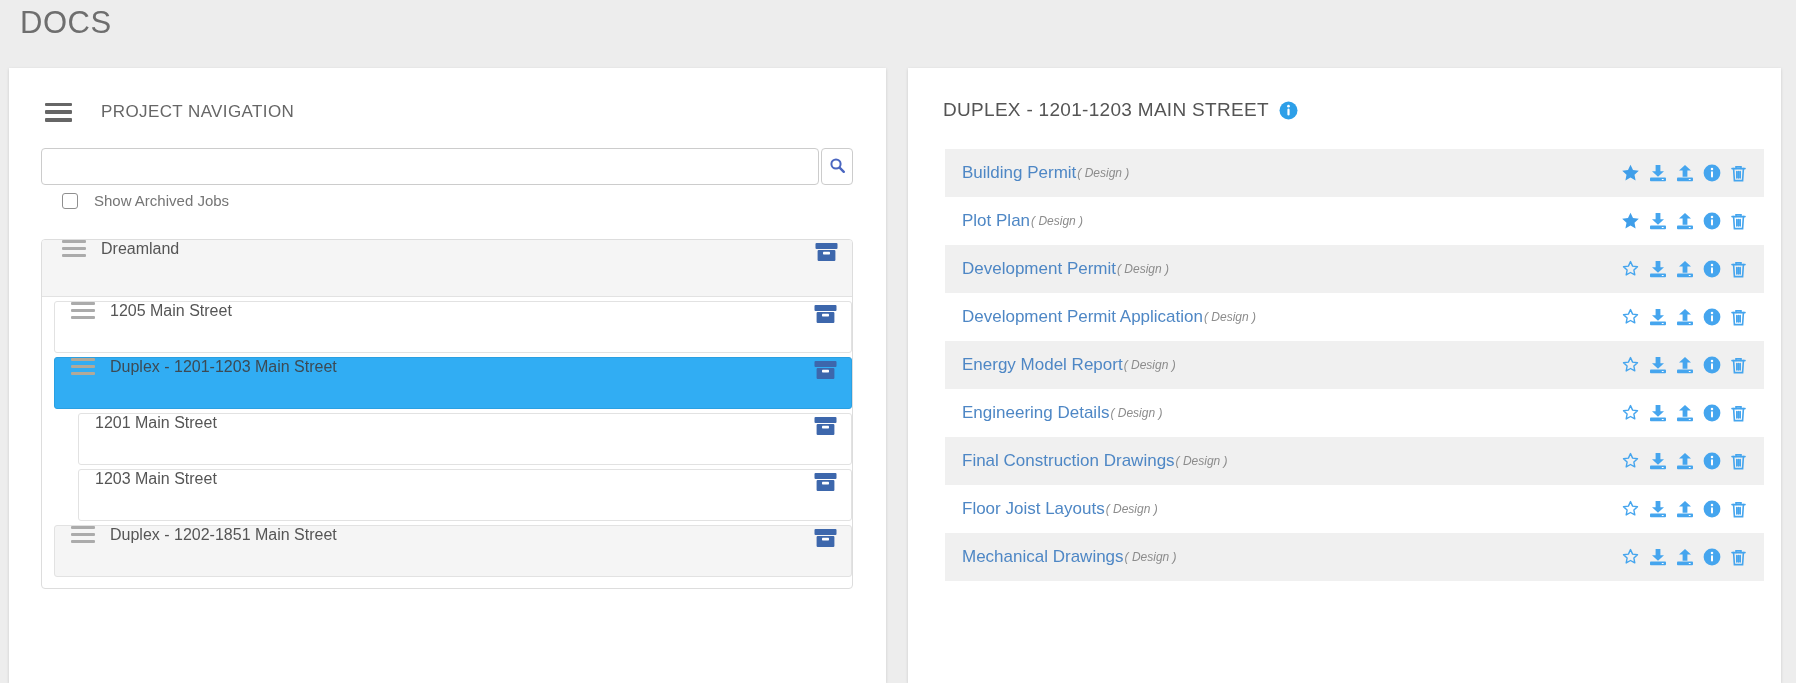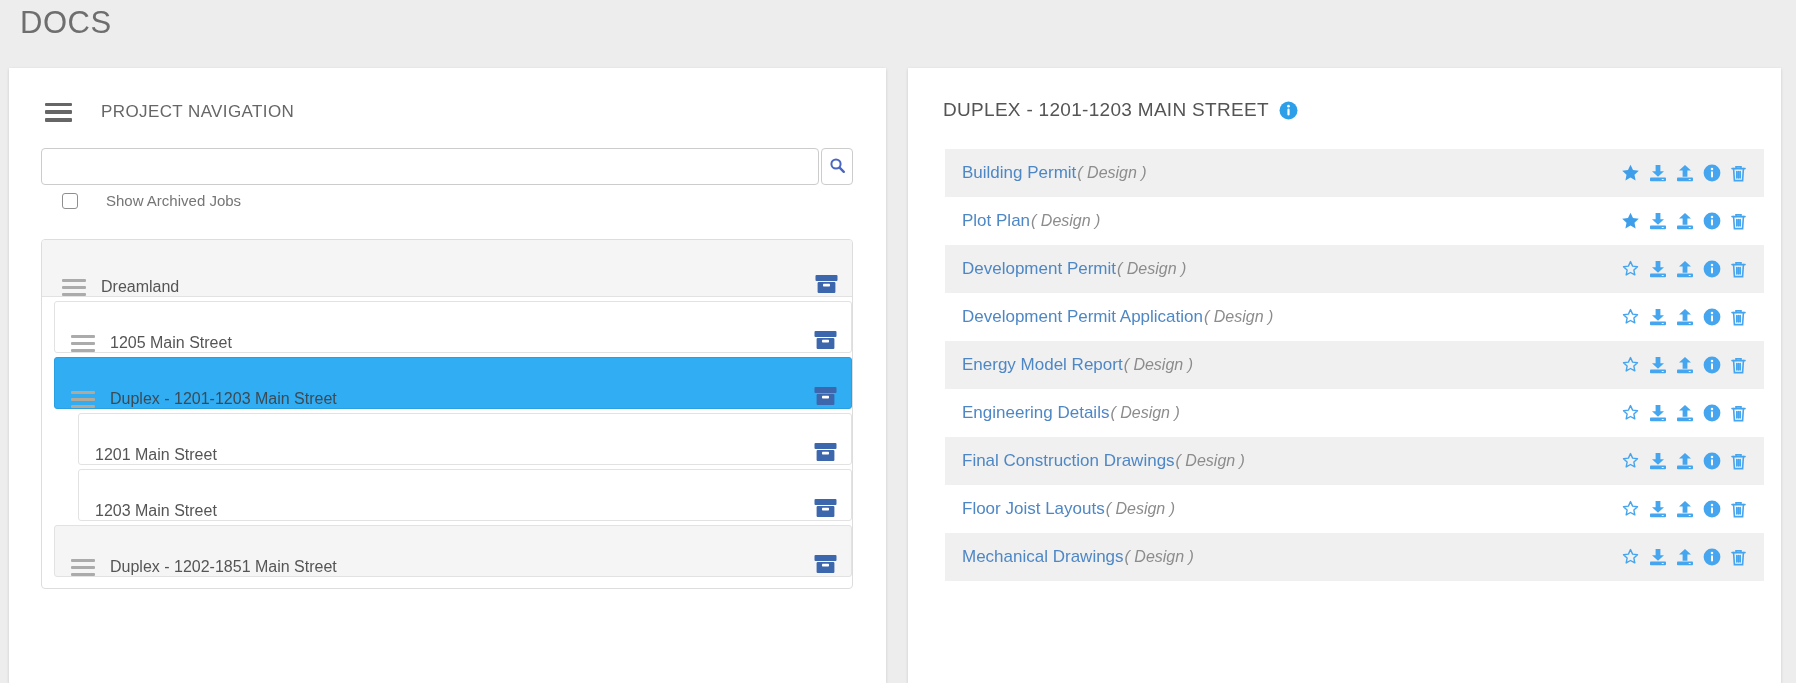--- a/index.html
+++ b/index.html
@@ -83,7 +83,7 @@
   .drow { height: 48px; display: flex; align-items: center; padding: 12px 17px; background: #fff; }
   .drow.odd { background: #f0f0f0; }
   .doc-link { font-size: 17px; color: #4e87c5; text-decoration: none; cursor: pointer; }
-  .doc-cat  { font-size: 16px; color: #8c8c8c; font-style: italic; margin-left: 1px; }
+  .doc-cat  { font-size: 12px; color: #8c8c8c; font-style: italic; margin-left: 1px; }
   .drow-icons { margin-left: auto; display: flex; align-items: center; gap: 9px; }
   .icon-btn { background: none; border: none; padding: 0; line-height: 0; cursor: pointer; }
 </style>

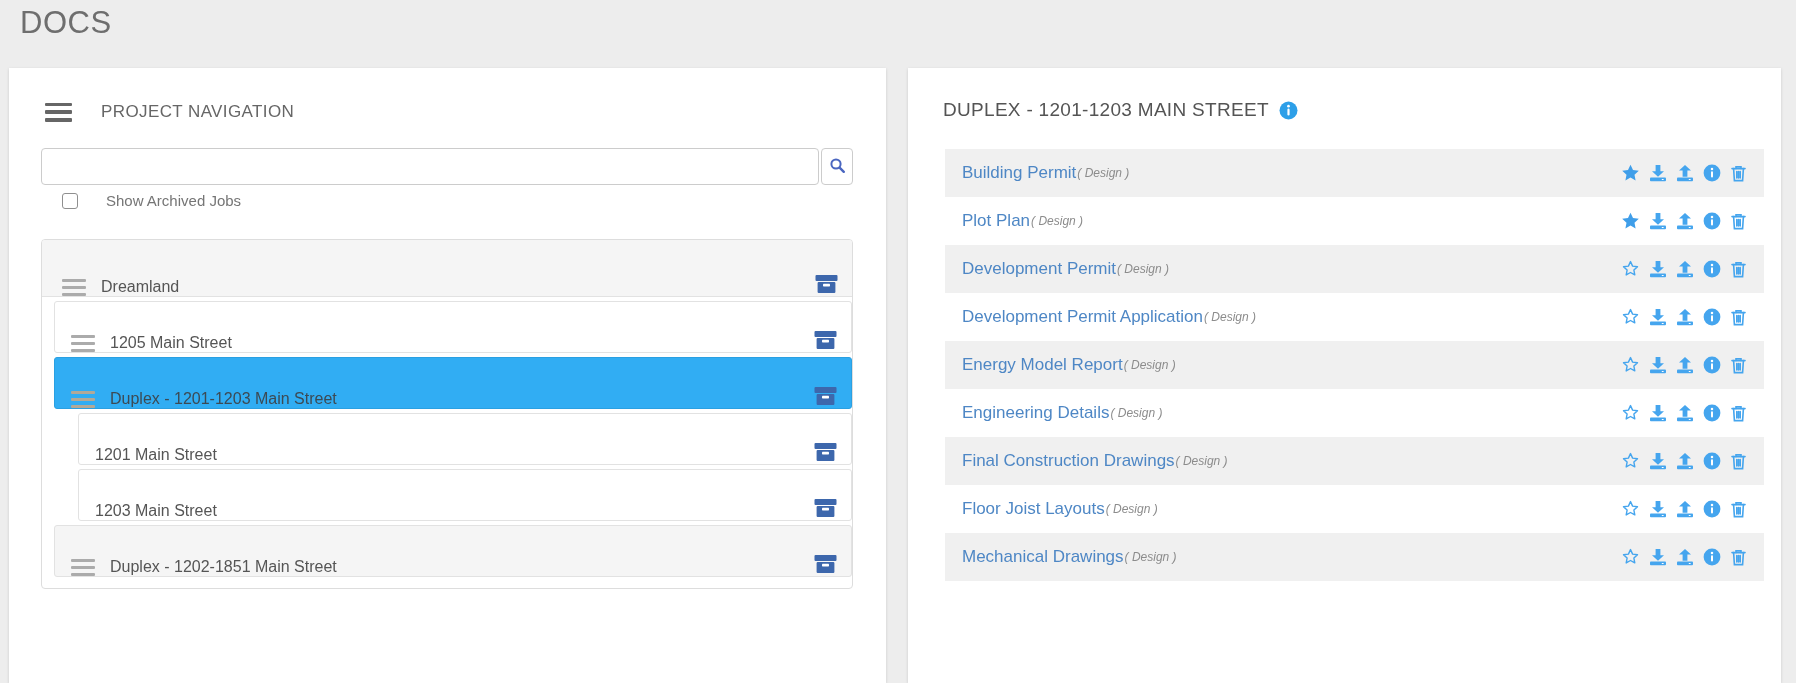--- a/index.html
+++ b/index.html
@@ -46,7 +46,7 @@
     width: 16px; height: 16px; border: 1.6px solid #8f8f8f; border-radius: 3px;
     background: #fff; cursor: pointer; flex: none;
   }
-  .checkbox-label { margin-left: 28px; font-size: 15px; color: #757575; }
+  .checkbox-label { margin-left: 16px; font-size: 15px; color: #757575; }
 
   .tree {
     margin: 30px 33px 0 32px;

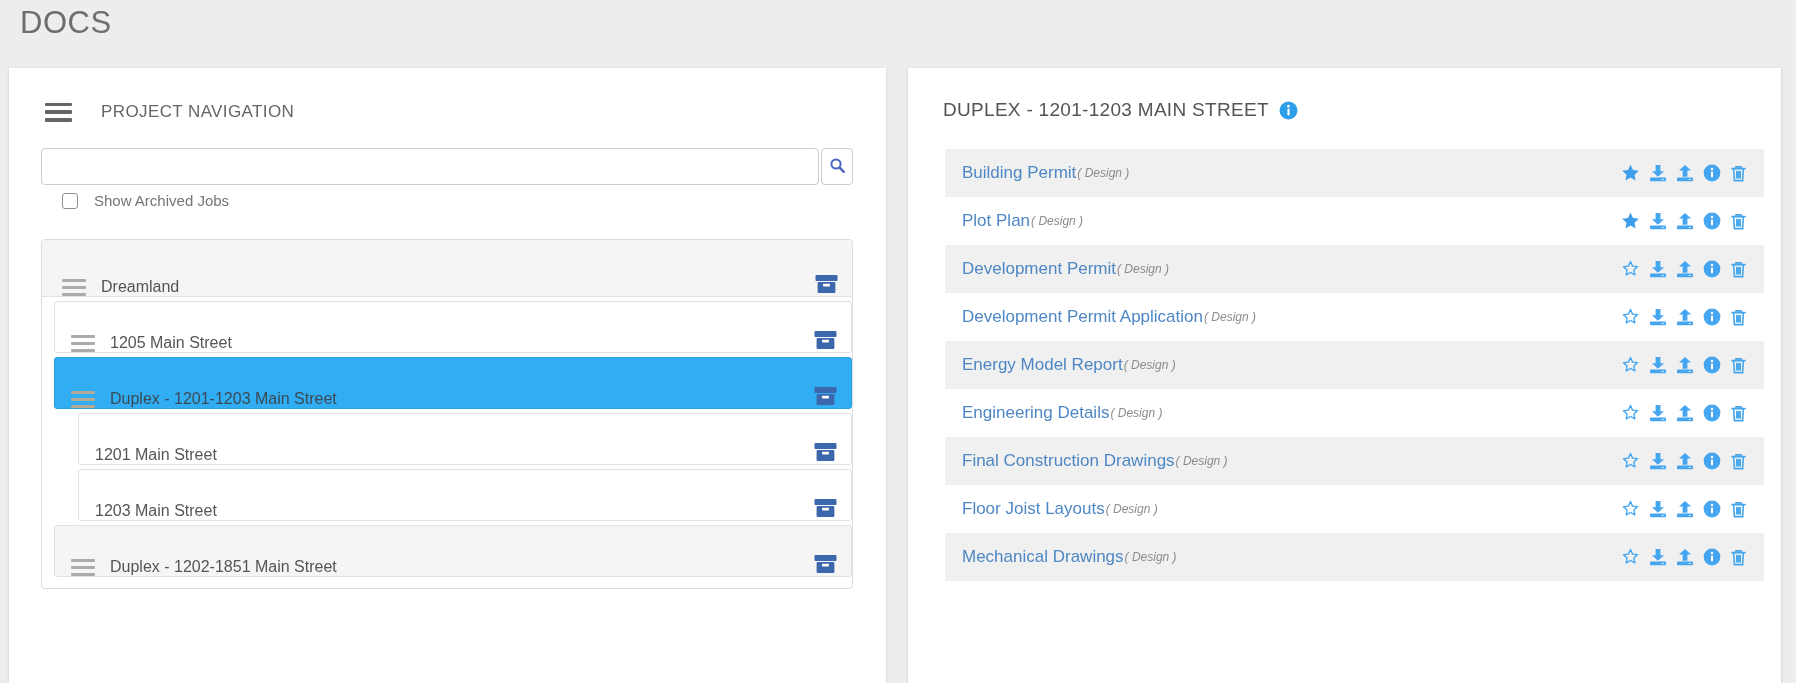--- a/index.html
+++ b/index.html
@@ -54,7 +54,7 @@
     background: #fff; padding-bottom: 7px;
   }
   .trow {
-    height: 52px; display: flex; align-items: flex-end;
+    height: 52px; display: flex; align-items: flex-start;
     padding: 0 13px 0 16px;
     border: 1px solid #e2e2e2; border-radius: 3px;
     background: #fff; margin: 4px 0 4px 12px; cursor: pointer;

